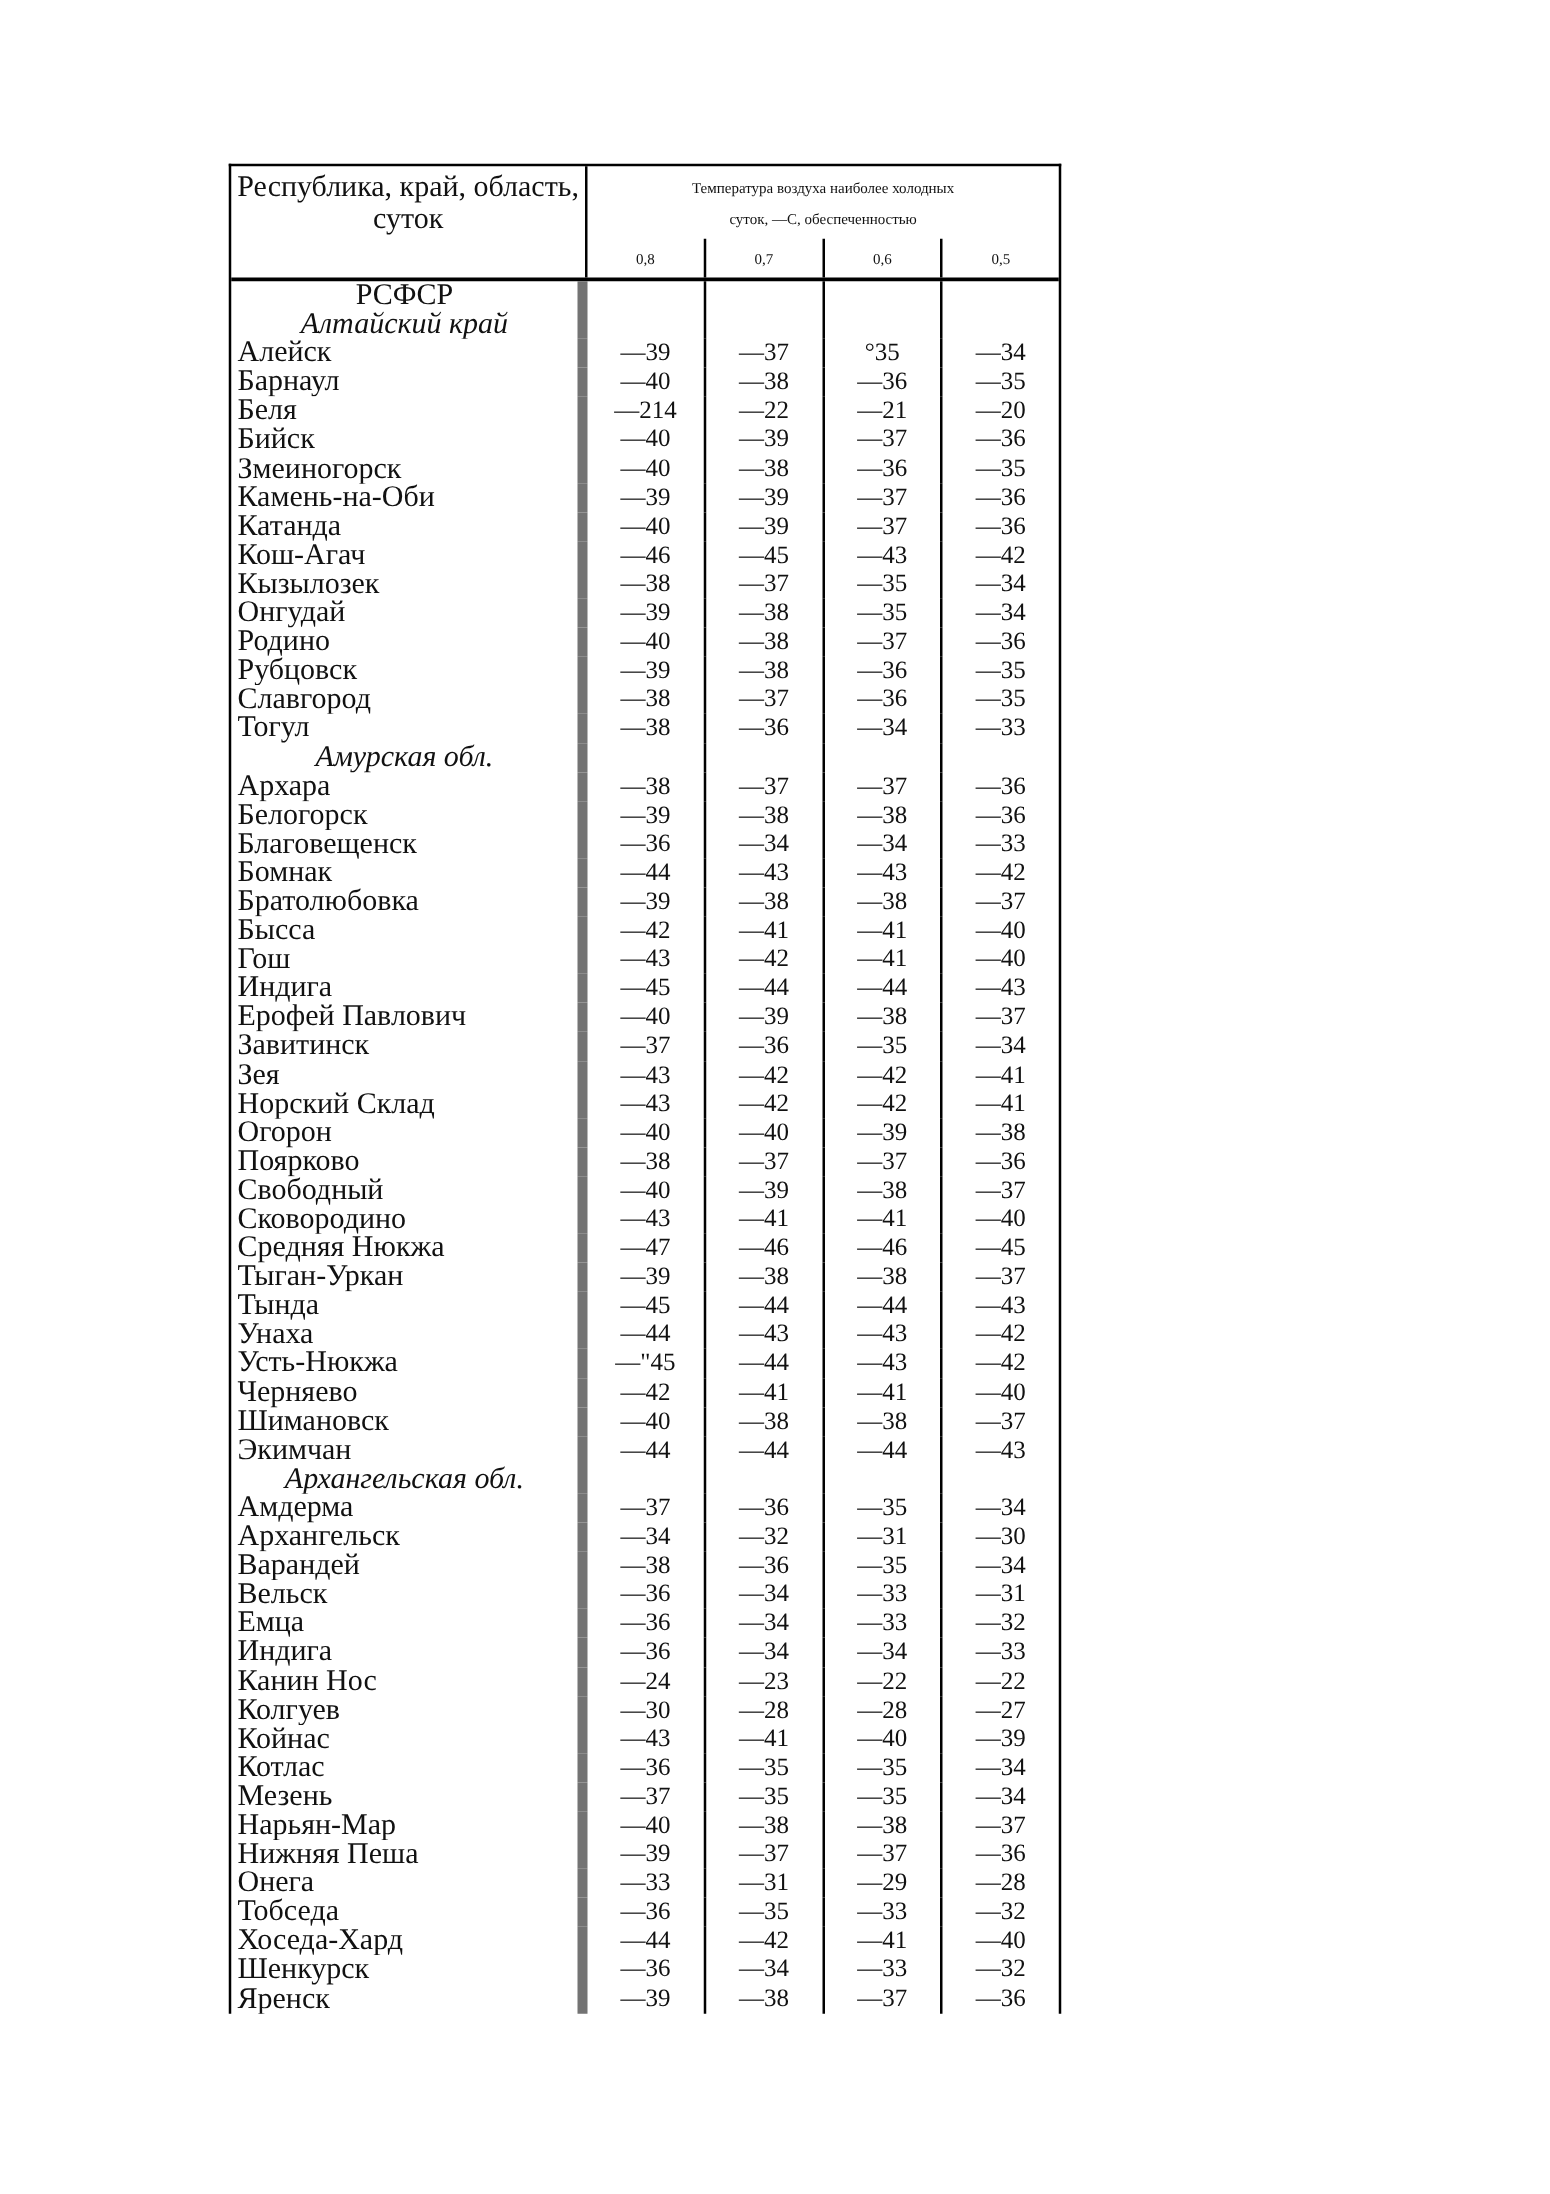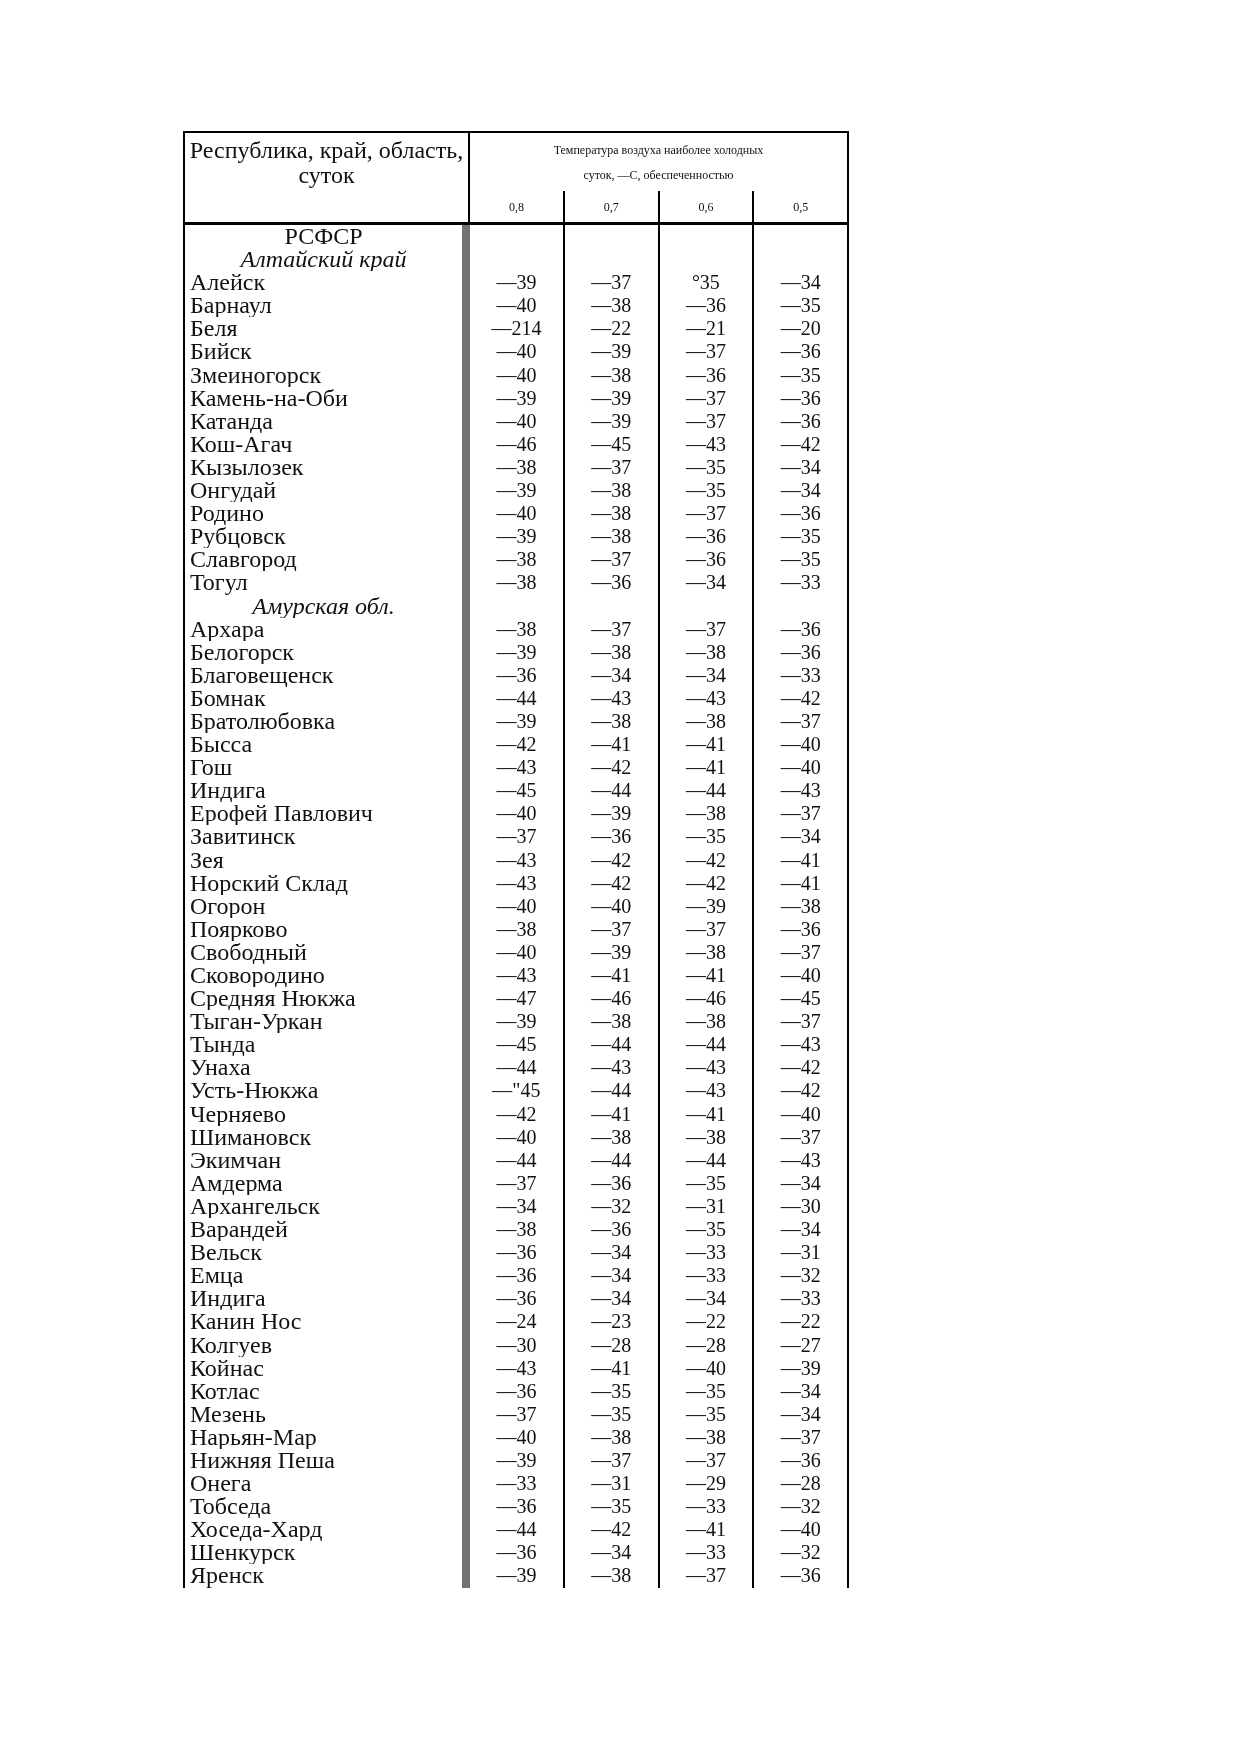--- a/index.html
+++ b/index.html
@@ -386,6 +386,13 @@
         <div class="cell-val">—44</div>
         <div class="cell-val">—43</div>
       </div>
+      <div class="row section italic">
+        <div class="cell-name">Архангельская обл.</div>
+        <div class="cell-val"></div>
+        <div class="cell-val"></div>
+        <div class="cell-val"></div>
+        <div class="cell-val"></div>
+      </div>
       <div class="row">
         <div class="cell-name">Амдерма</div>
         <div class="cell-val">—37</div>

